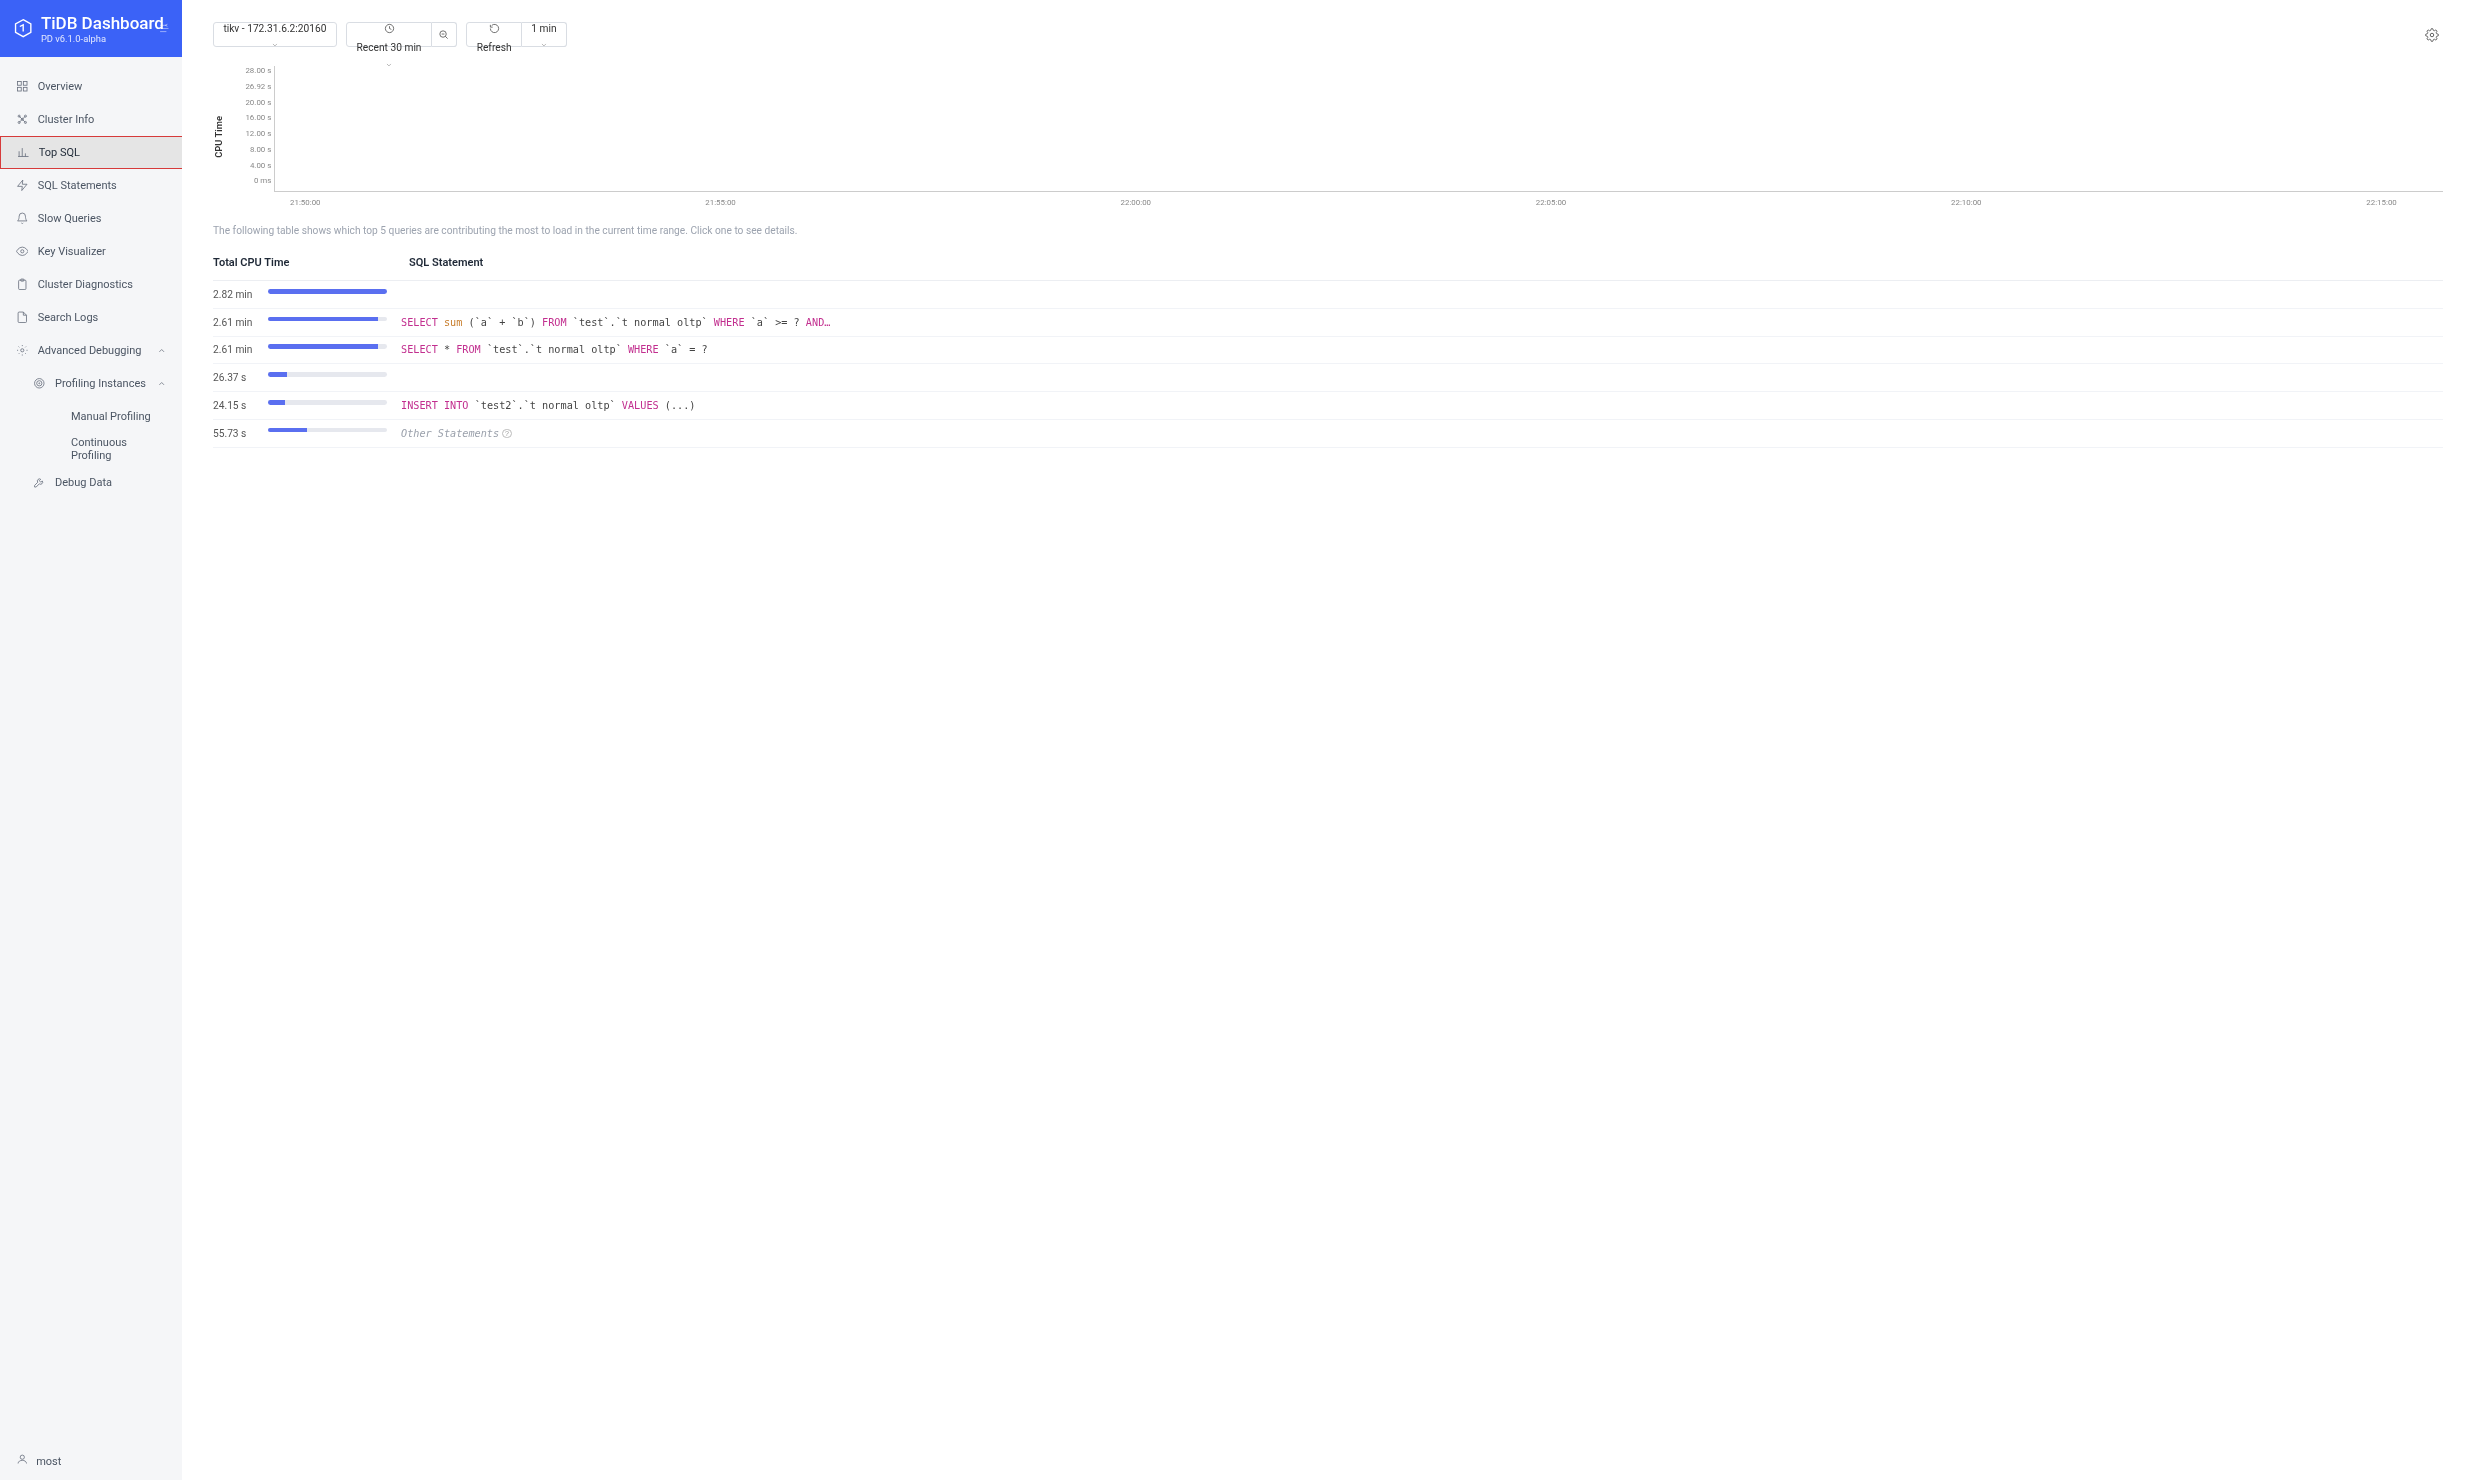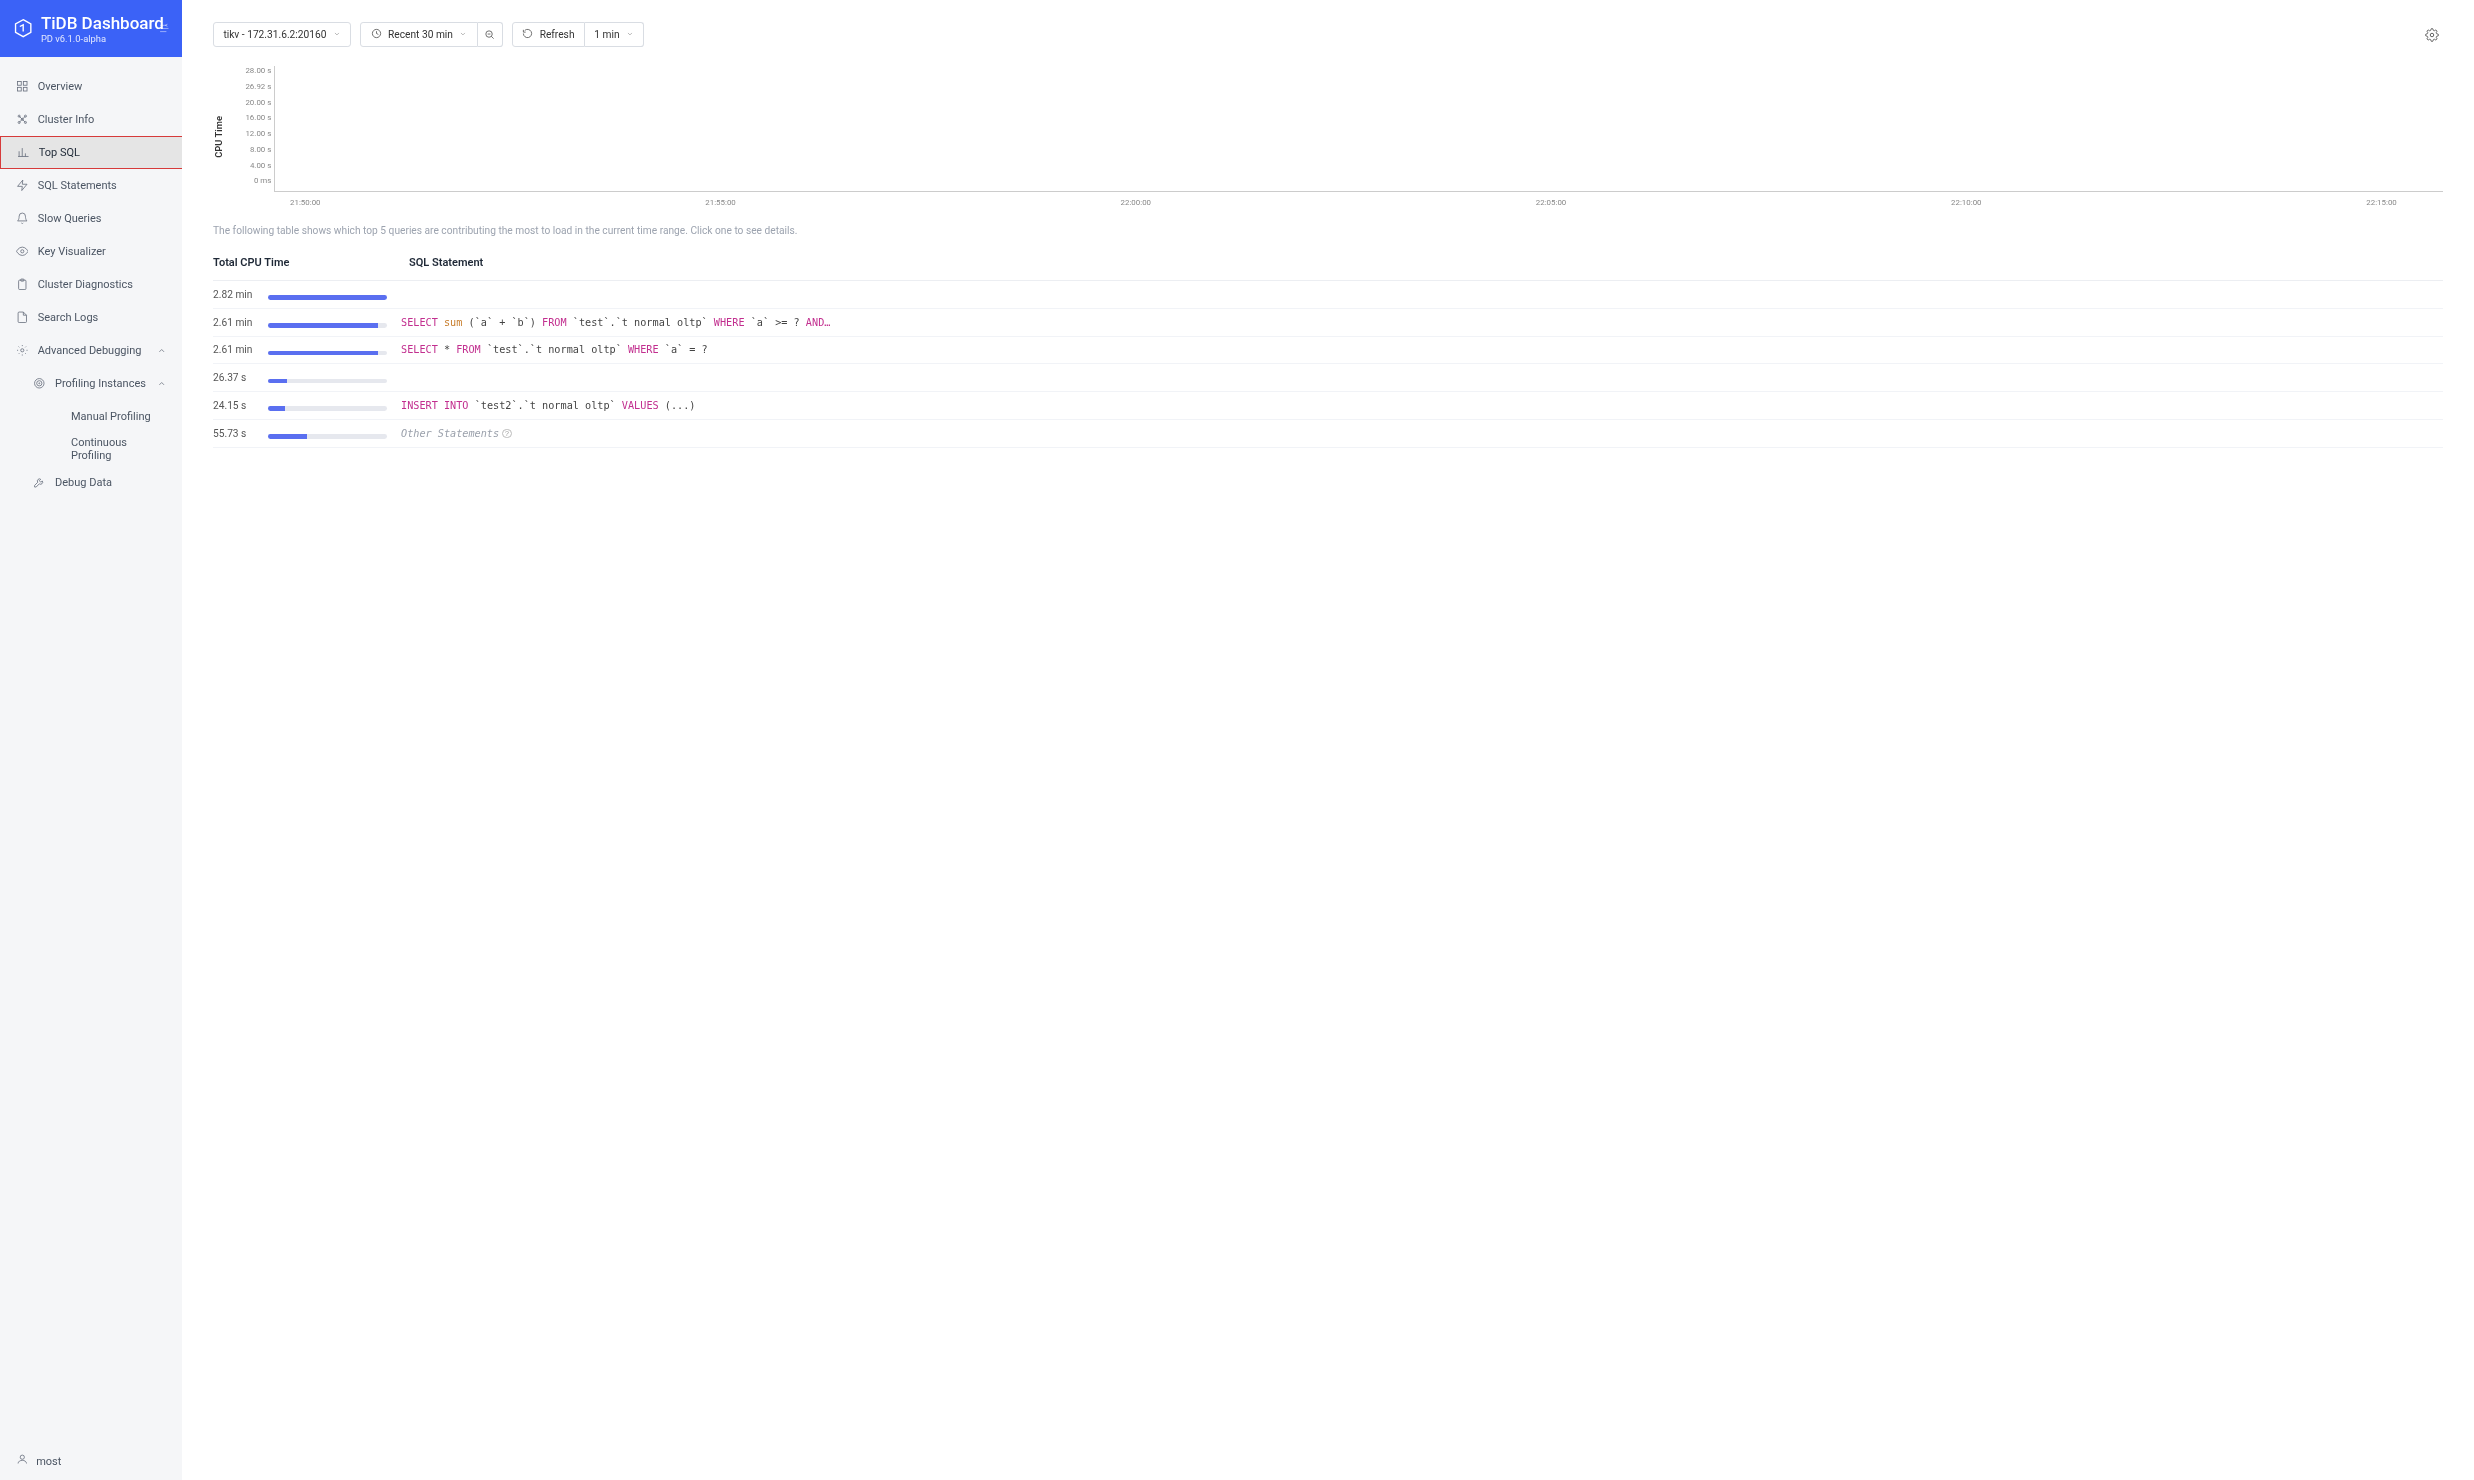--- a/index.html
+++ b/index.html
@@ -36,7 +36,7 @@
   .main-inner { padding:22px 31px; }
 
   .toolbar { display:flex; align-items:center; gap:9.4px; }
-  .btn { display:inline-flex; align-items:center; gap:6.3px; border:0.8px solid #d9dde3; background:#fff; border-radius:3.1px; padding:0 9.4px; height:25px; font-size:10.2px; color:#333; cursor:pointer;}
+  .btn { display:inline-flex; align-items:center; gap:6.3px; border:0.8px solid #d9dde3; background:#fff; border-radius:3.1px; padding:0 9.4px; height:25px; font-size:10.2px; color:#333; cursor:pointer;flex-direction:column;}
   .btn svg { width:11px; height:11px; stroke:#555; fill:none; stroke-width:1.8;}
   .btn .chev-down svg{ width:7.9px; height:7.9px; stroke:#888;}
   .btn.icon-only { padding:0; width:25px; justify-content:center;}

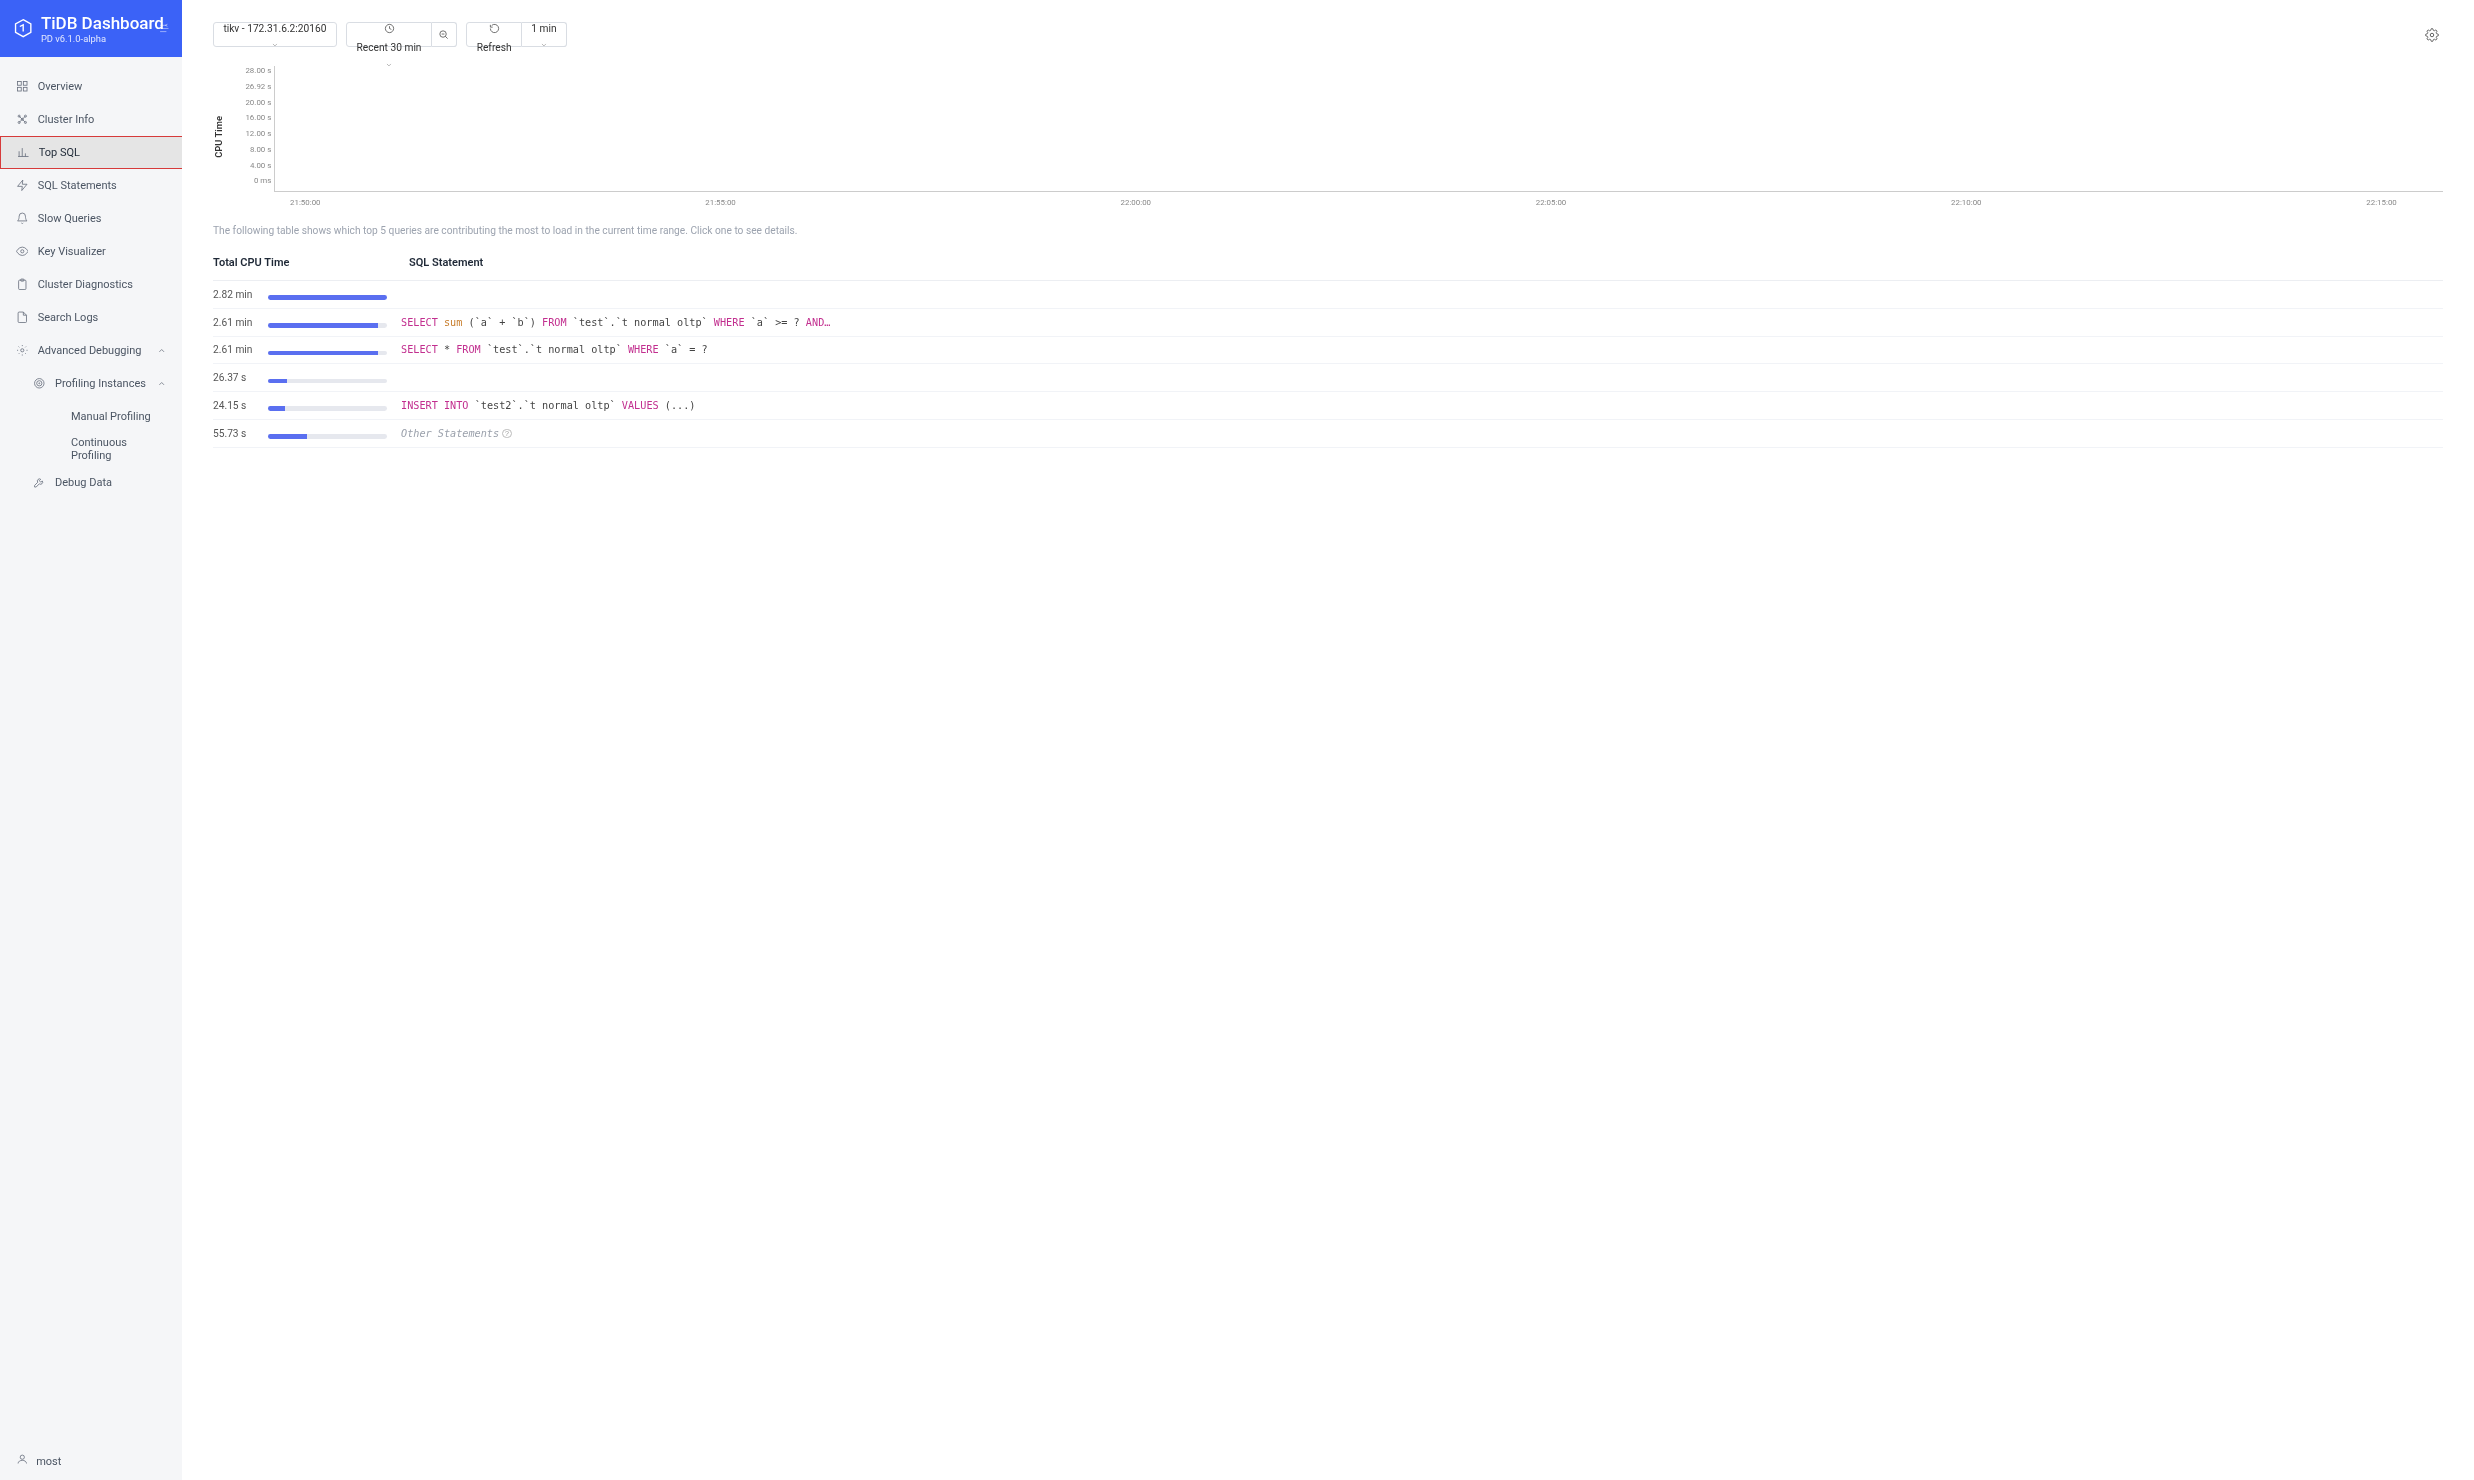--- a/index.html
+++ b/index.html
@@ -66,7 +66,7 @@
   .table-head { display:flex; padding:11px 0; font-weight:600; font-size:11px; border-bottom:0.8px solid #eceef2;}
   .col-time { width:196px; }
   .col-sql { flex:1; }
-  .table-row { display:flex; align-items:flex-end; padding:7.9px 0; border-bottom:0.8px solid #f1f3f7; cursor:pointer;}
+  .table-row { display:flex; align-items:flex-start; padding:7.9px 0; border-bottom:0.8px solid #f1f3f7; cursor:pointer;}
   .time-cell { width:55px; font-size:10.2px; color:#555; font-variant-numeric:tabular-nums;}
   .bar-cell { width:133px; padding-right:14px;}
   .bar-bg { background:#e6e8ee; height:4.7px; border-radius:2.4px; overflow:hidden;}

